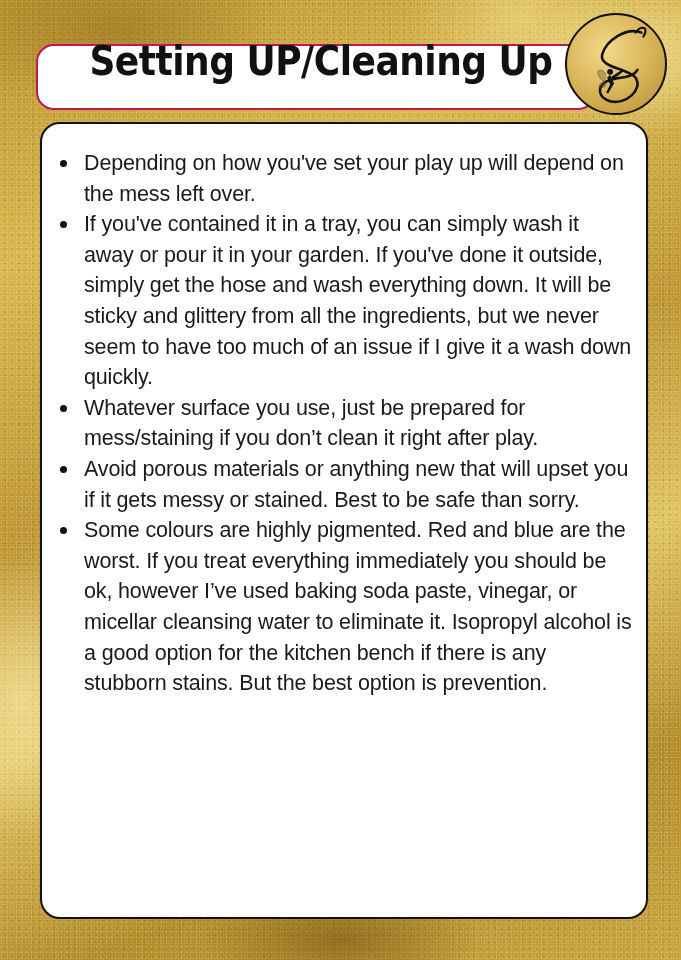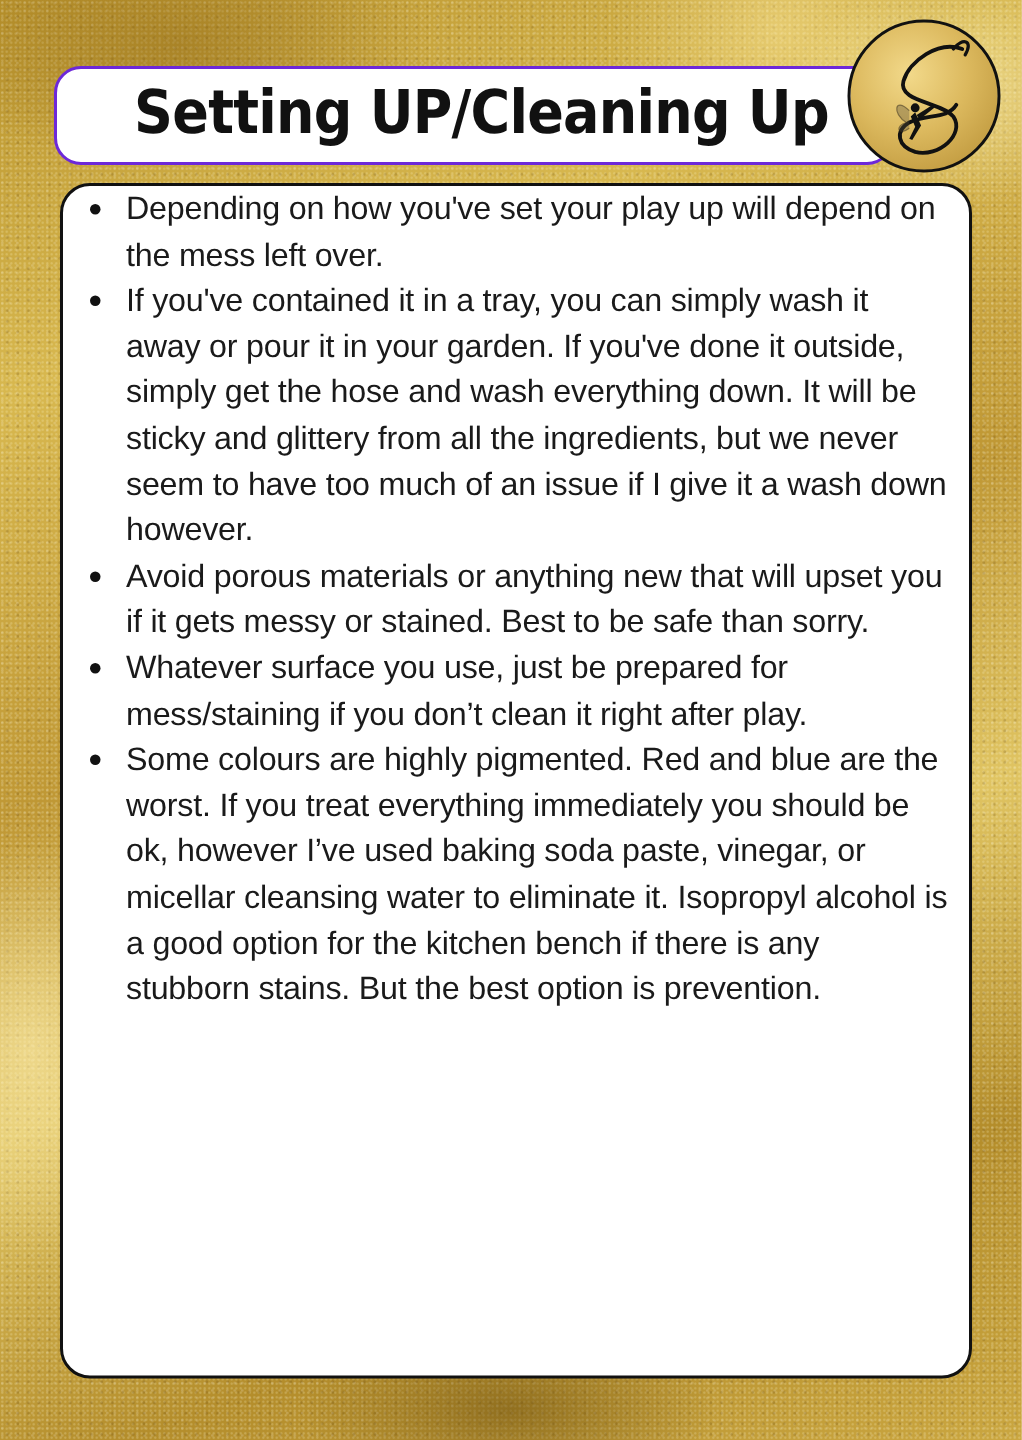--- a/index.html
+++ b/index.html
@@ -22,9 +22,9 @@
 
     .title-bar {
       position: absolute; left: 36px; top: 44px; width: 560px; height: 66px;
-      background: #ffffff; border: 2px solid #6d28d9; border-radius: 18px;
+      background: #ffffff; border: 2px solid #be185d; border-radius: 18px;
       box-sizing: border-box;
-      display: flex; align-items: center; justify-content: center;
+      display: flex; justify-content: center;
     }
     .title-text {
       font-family: "DejaVu Sans", sans-serif;

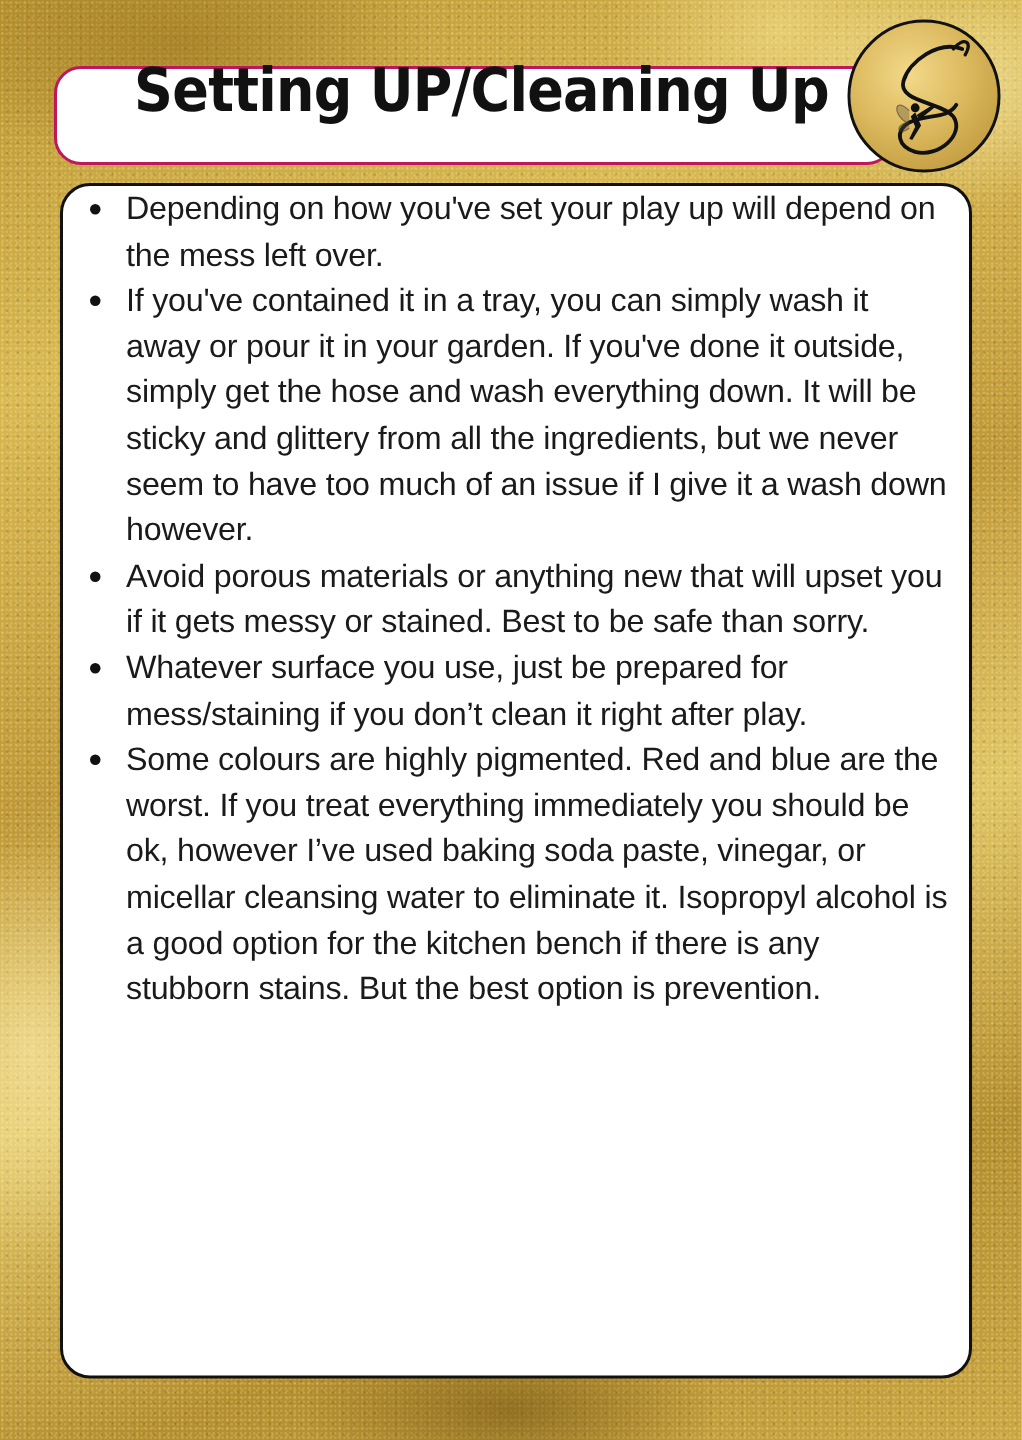--- a/index.html
+++ b/index.html
@@ -44,7 +44,7 @@
     .content-card {
       position: absolute; left: 40px; top: 122px; width: 608px; height: 797px;
       background: #ffffff; border: 2px solid #111; border-radius: 20px;
-      box-sizing: border-box; padding: 0 14px 0 14px;
+      box-sizing: border-box; padding: 24px 14px 0 14px;
     }
     .bullet-list { list-style: none; margin: 0; padding: 0; }
     .bullet-item {

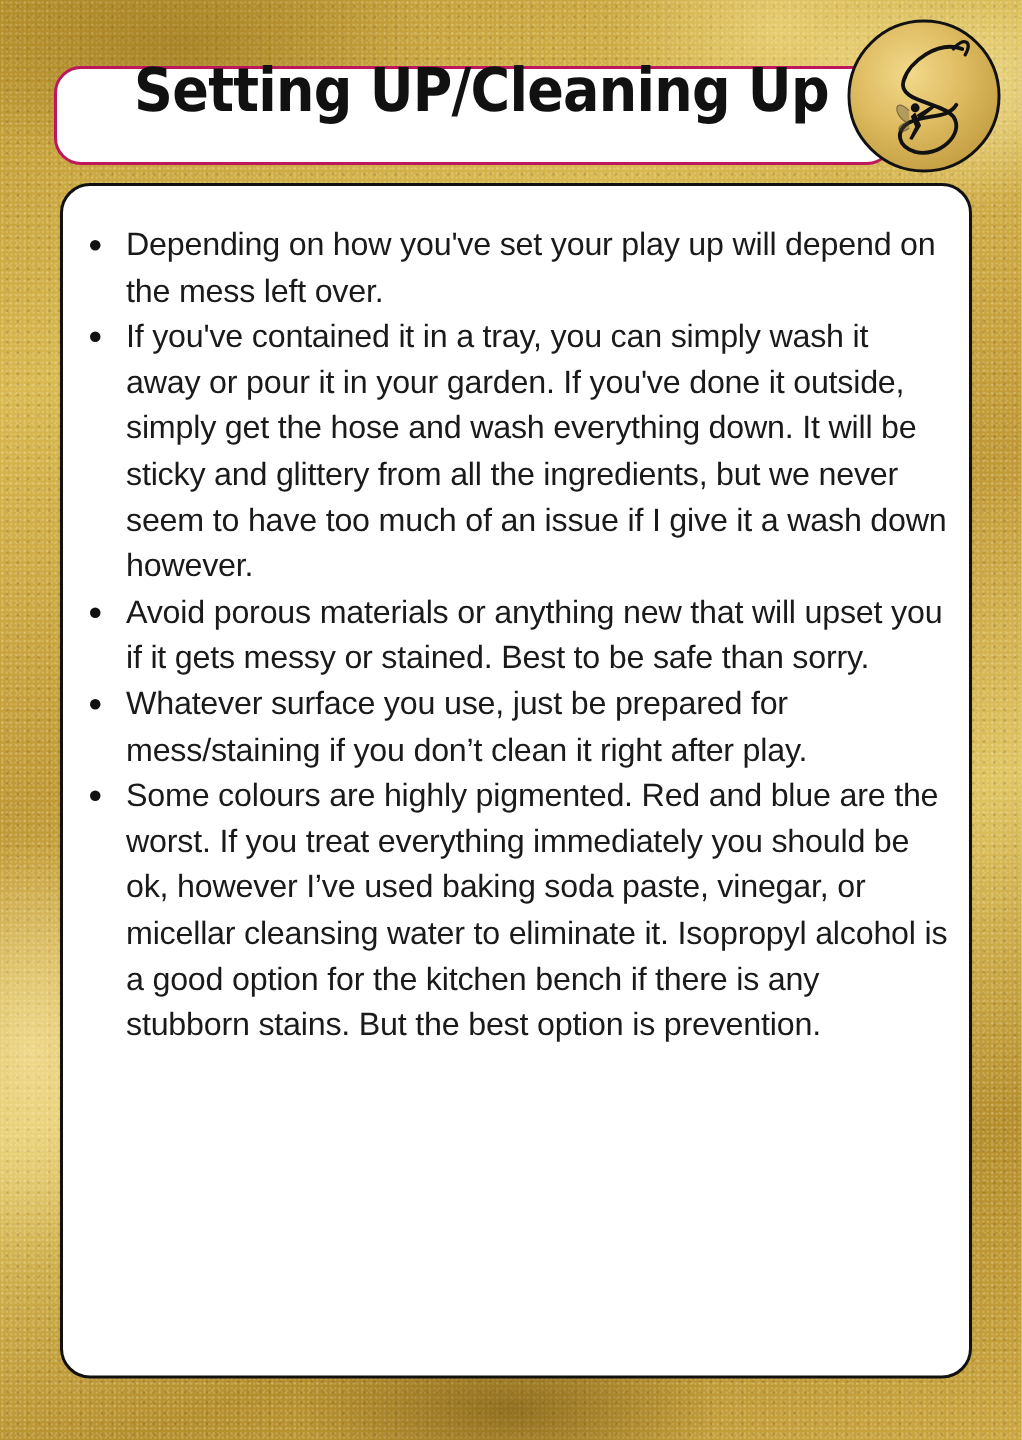--- a/index.html
+++ b/index.html
@@ -85,7 +85,7 @@
     </li>
     <li class="bullet-item">
       <span class="bullet-dot"></span>
-      <span>If you've contained it in a tray, you can simply wash it away or pour it in your garden. If you've done it outside, simply get the hose and wash everything down. It will be sticky and glittery from all the ingredients, but we never seem to have too much of an issue if I give it a wash down however.</span>
+      <span>If you've contained it in a tray, you can simply wash it away or pour it in your garden. If you've done it outside, simply get the hose and wash everything down. It will be sticky and glittery from all the ingredients, but we never seem to have too much of an issue if I give it a wash down quickly.</span>
     </li>
     <li class="bullet-item">
       <span class="bullet-dot"></span>

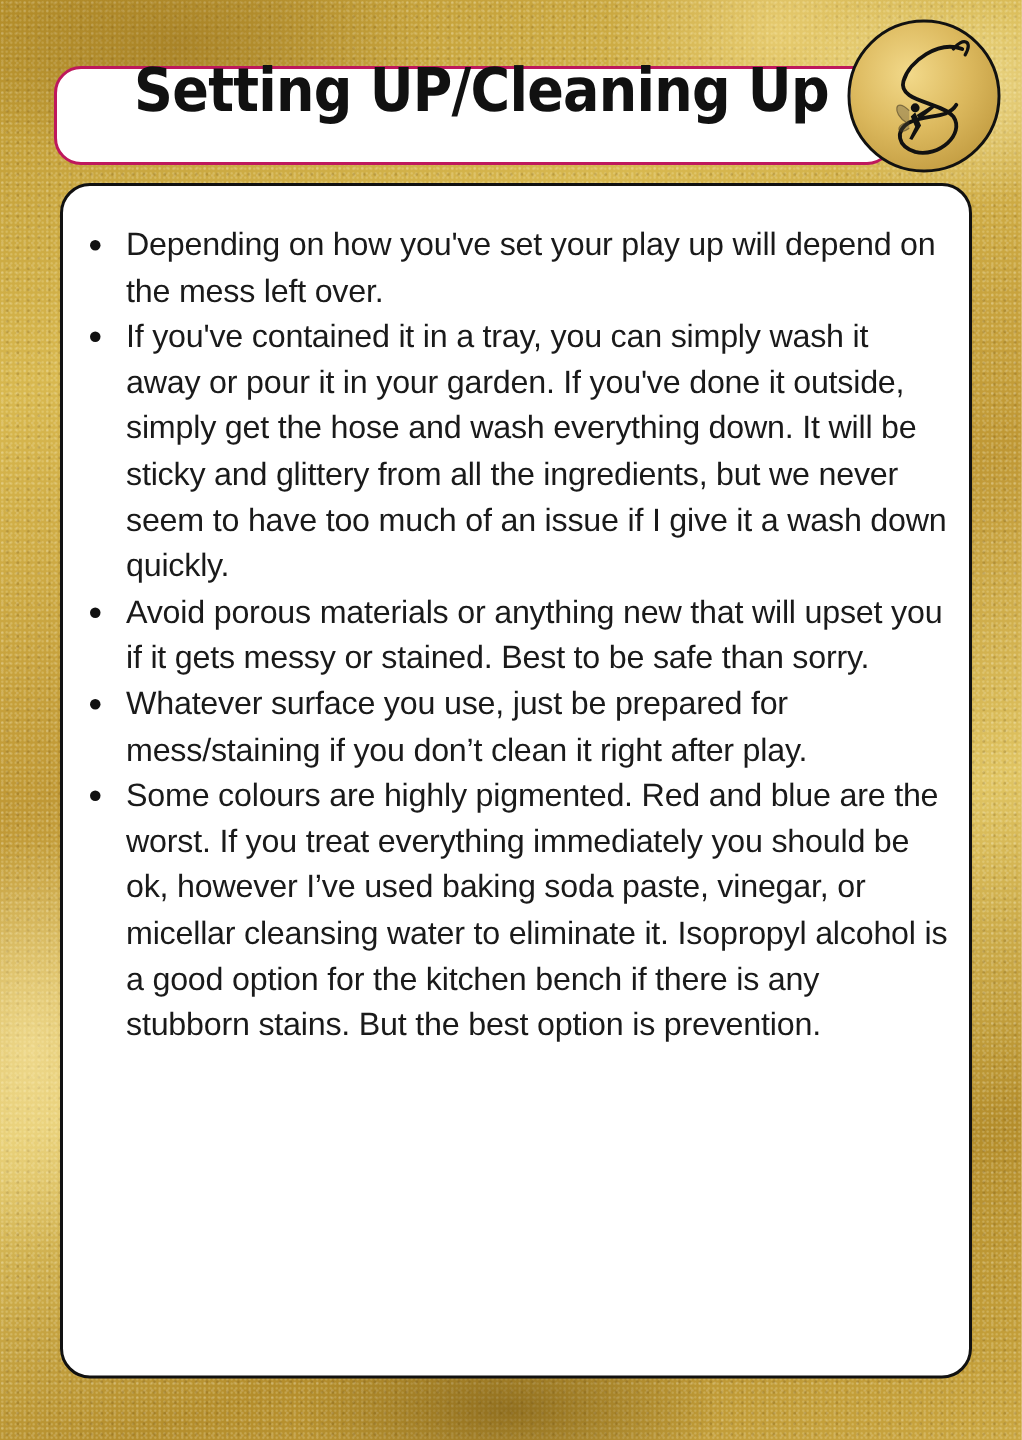--- a/index.html
+++ b/index.html
@@ -89,11 +89,11 @@
     </li>
     <li class="bullet-item">
       <span class="bullet-dot"></span>
-      <span>Avoid porous materials or anything new that will upset you if it gets messy or stained. Best to be safe than sorry.</span>
+      <span>Whatever surface you use, just be prepared for mess/staining if you don’t clean it right after play.</span>
     </li>
     <li class="bullet-item">
       <span class="bullet-dot"></span>
-      <span>Whatever surface you use, just be prepared for mess/staining if you don’t clean it right after play.</span>
+      <span>Avoid porous materials or anything new that will upset you if it gets messy or stained. Best to be safe than sorry.</span>
     </li>
     <li class="bullet-item">
       <span class="bullet-dot"></span>

